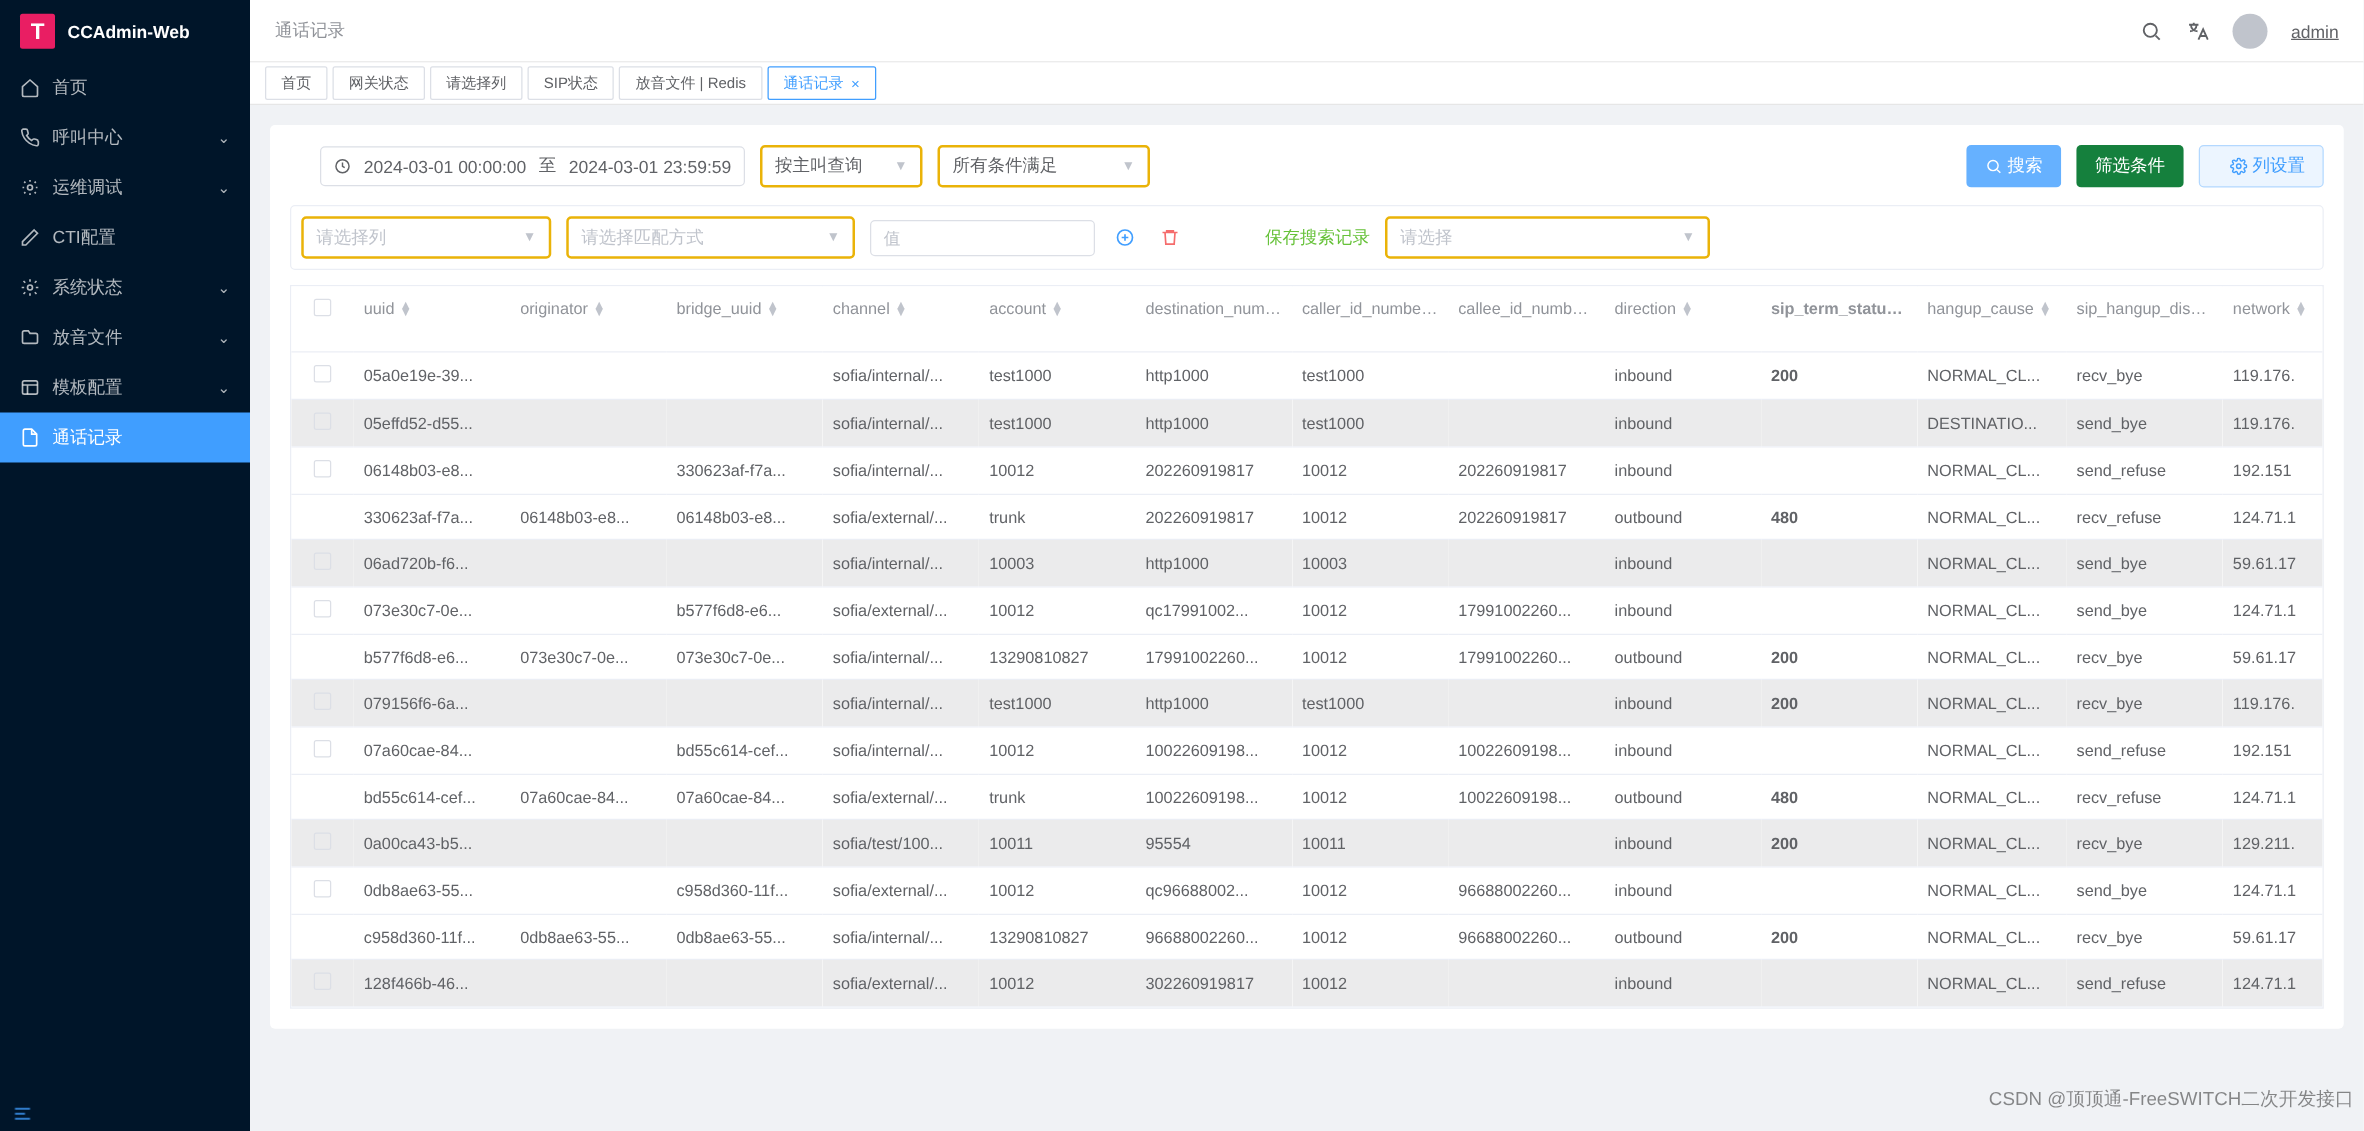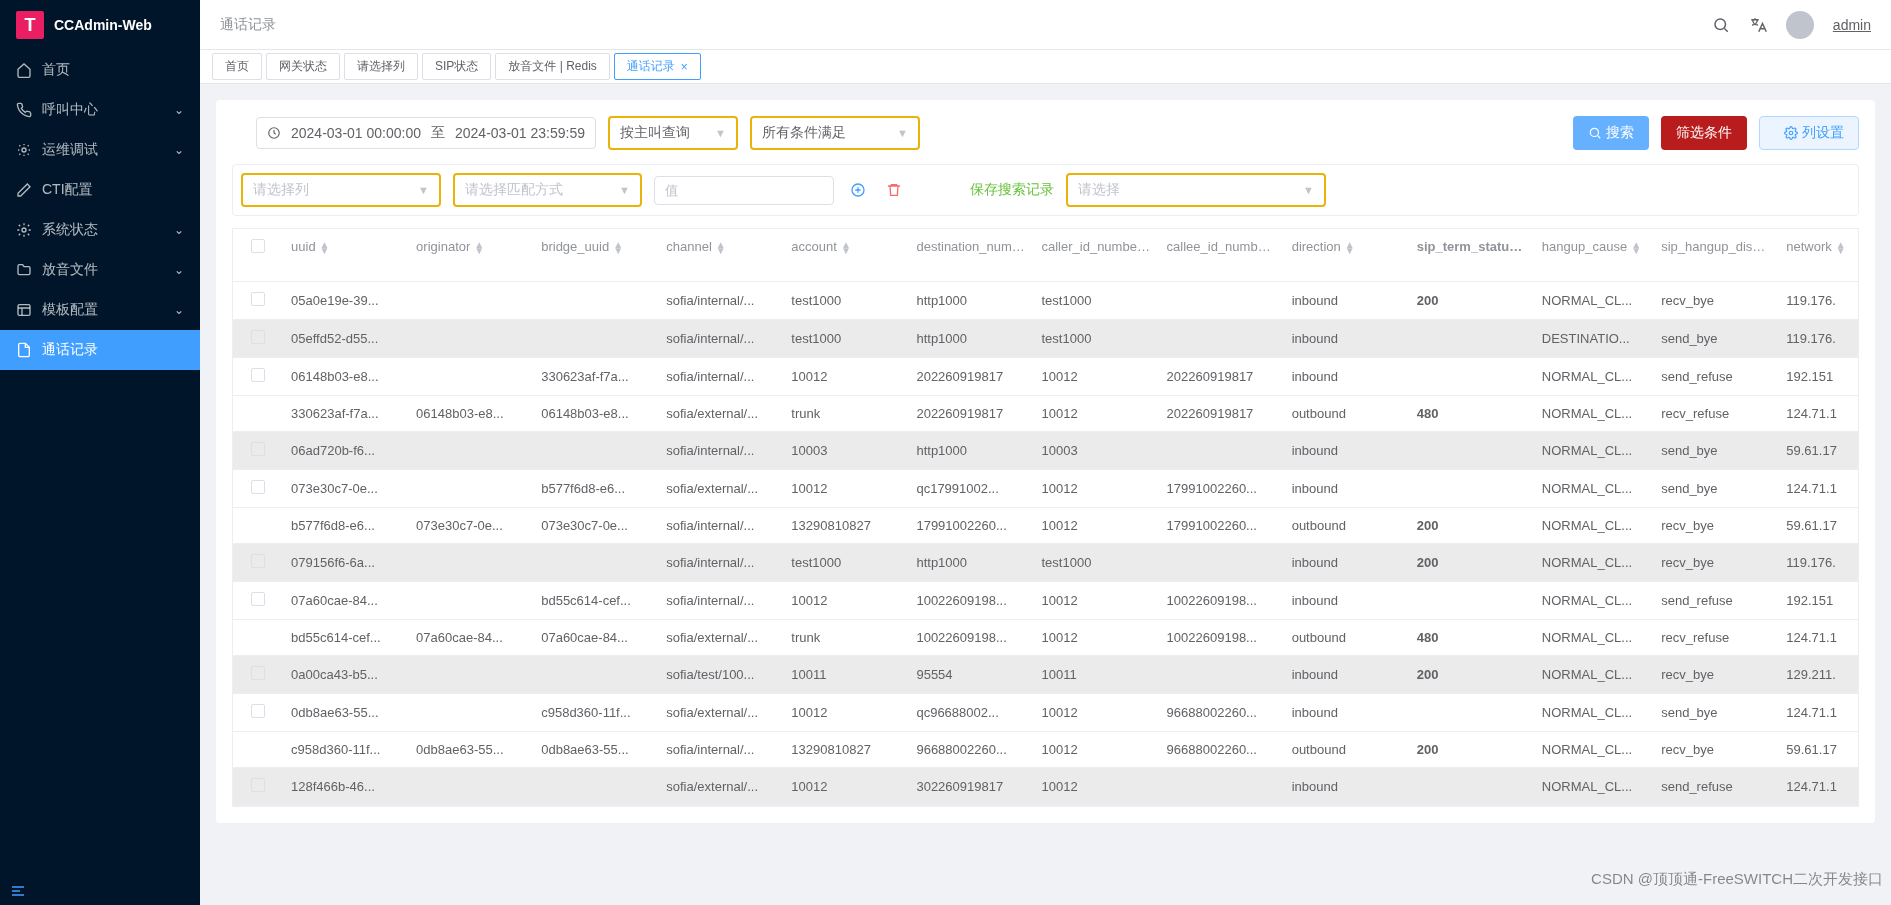--- a/index.html
+++ b/index.html
@@ -32,7 +32,7 @@
 .input { border: 1px solid #dcdfe6; border-radius: 4px; padding: 6px 10px; color: #606266; }
 .input::placeholder { color: #c0c4cc; }
 .btn { padding: 7px 14px; border-radius: 4px; border: 1px solid transparent; cursor: pointer; font-size: 14px; display: inline-flex; align-items: center; gap: 4px; }
-.btn-primary { background: #b91c1c; color: #fff; }
+.btn-primary { background: #15803d; color: #fff; }
 .btn-primary.light { background: #66b1ff; }
 .btn-plain { background: #ecf5ff; color: #409eff; border-color: #b3d8ff; padding-left: 24px; }
 .filter-box { border: 1px solid #ebeef5; border-radius: 4px; padding: 8px; display: flex; align-items: center; gap: 12px; }

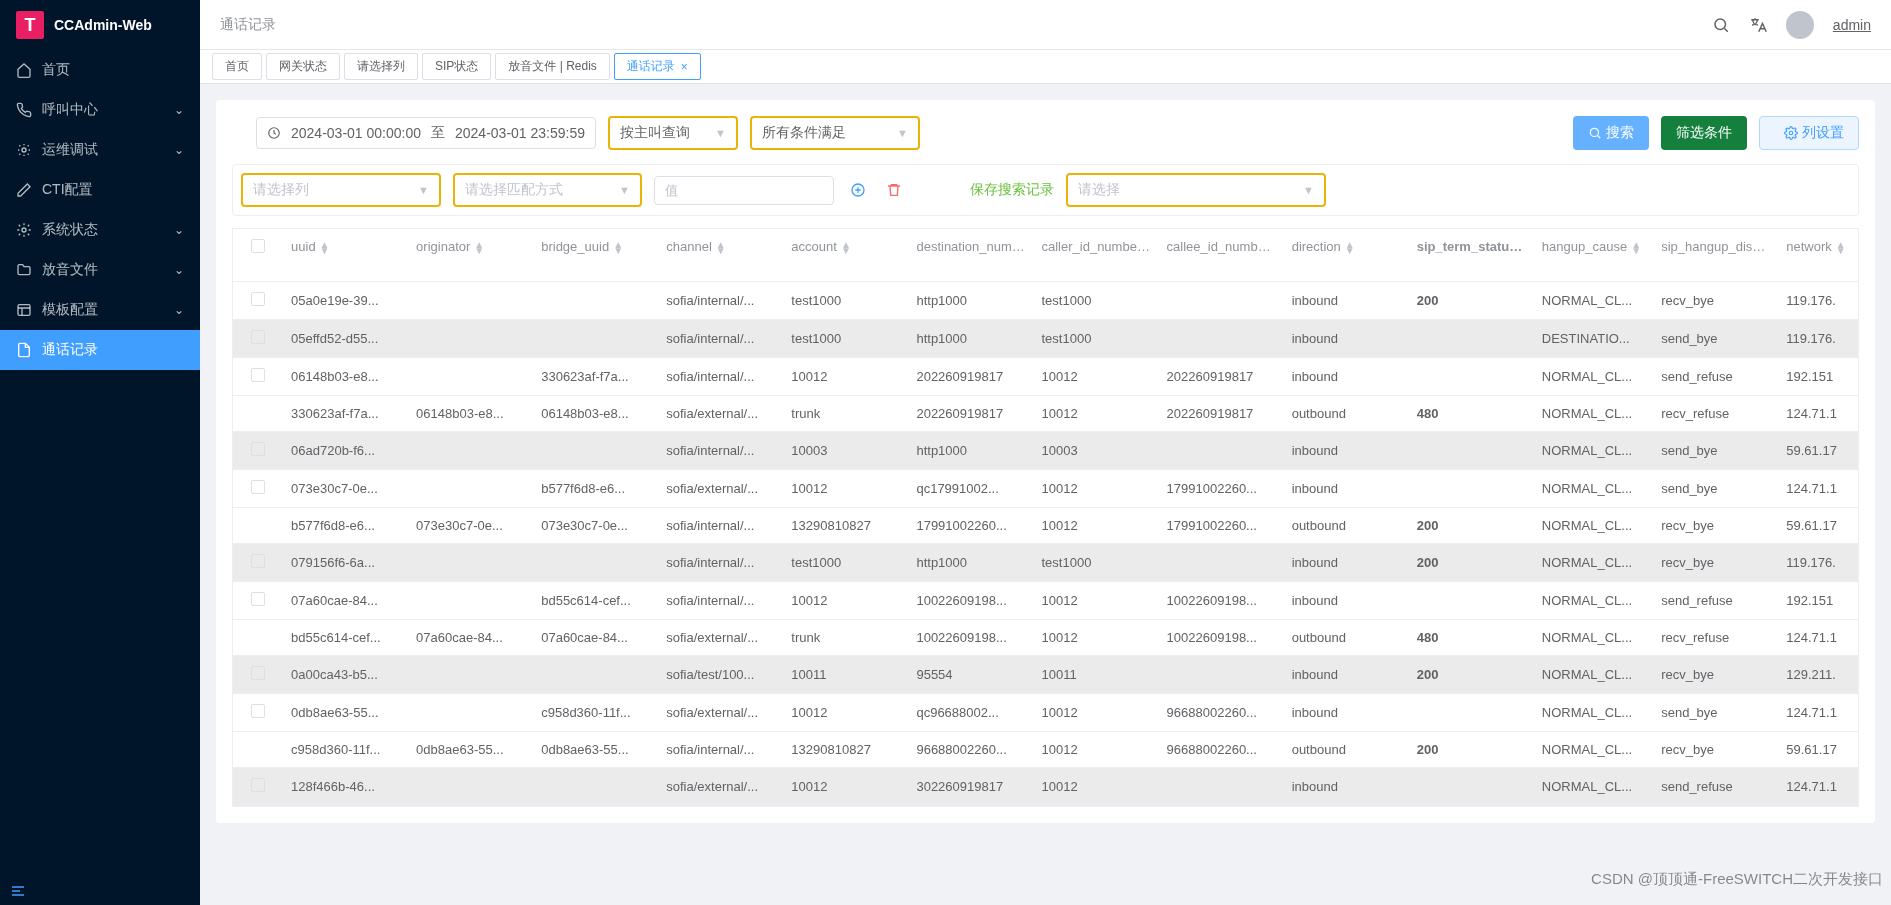--- a/index.html
+++ b/index.html
@@ -238,7 +238,7 @@
             <span>请选择列</span>
               <span class="chev">▼</span>
           </div>
-          <div class="sel ph" style="width:189px">
+          <div class="sel ph" style="width:231px">
             <span>请选择匹配方式</span>
               <span class="chev">▼</span>
           </div>

